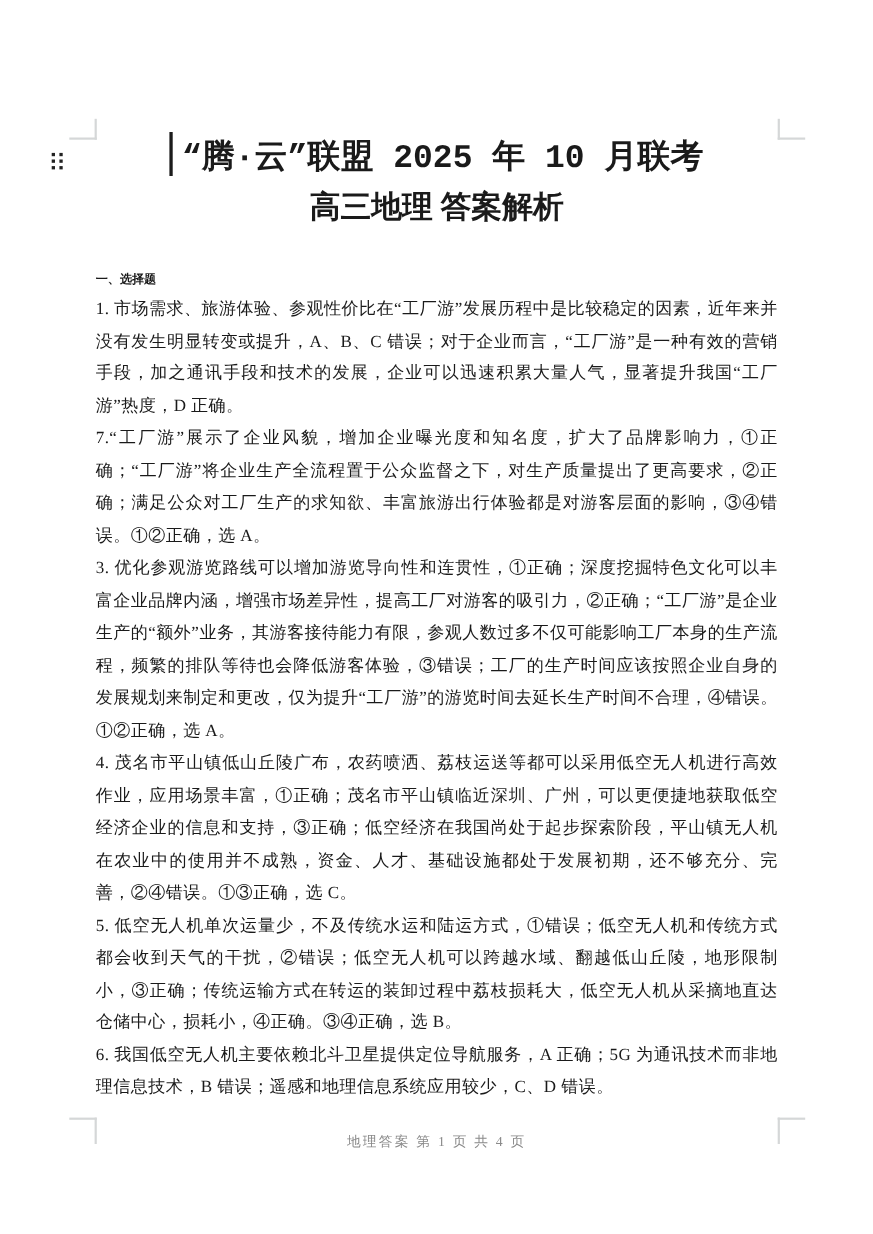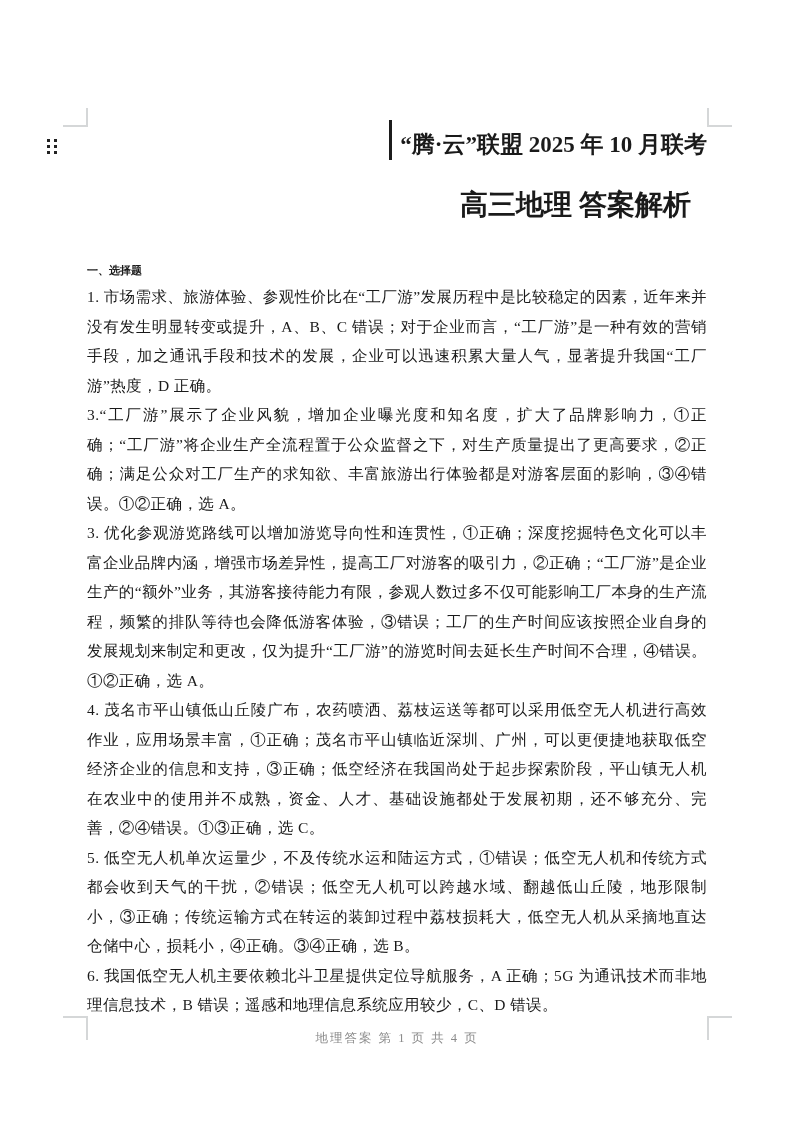--- a/index.html
+++ b/index.html
@@ -40,9 +40,10 @@
   }
 
   .title1 {
-    margin: 0; text-align: right;
-    font-size: 23px; line-height: 46px; font-weight: 700;
+    margin: 0; text-align: center;
+    font-size: 30px; line-height: 46px; font-weight: 700;
     white-space: nowrap;
+    font-family: Liberation Mono, monospace;
   }
   .cursor-bar {
     display: inline-block; width: 3px; height: 40px;

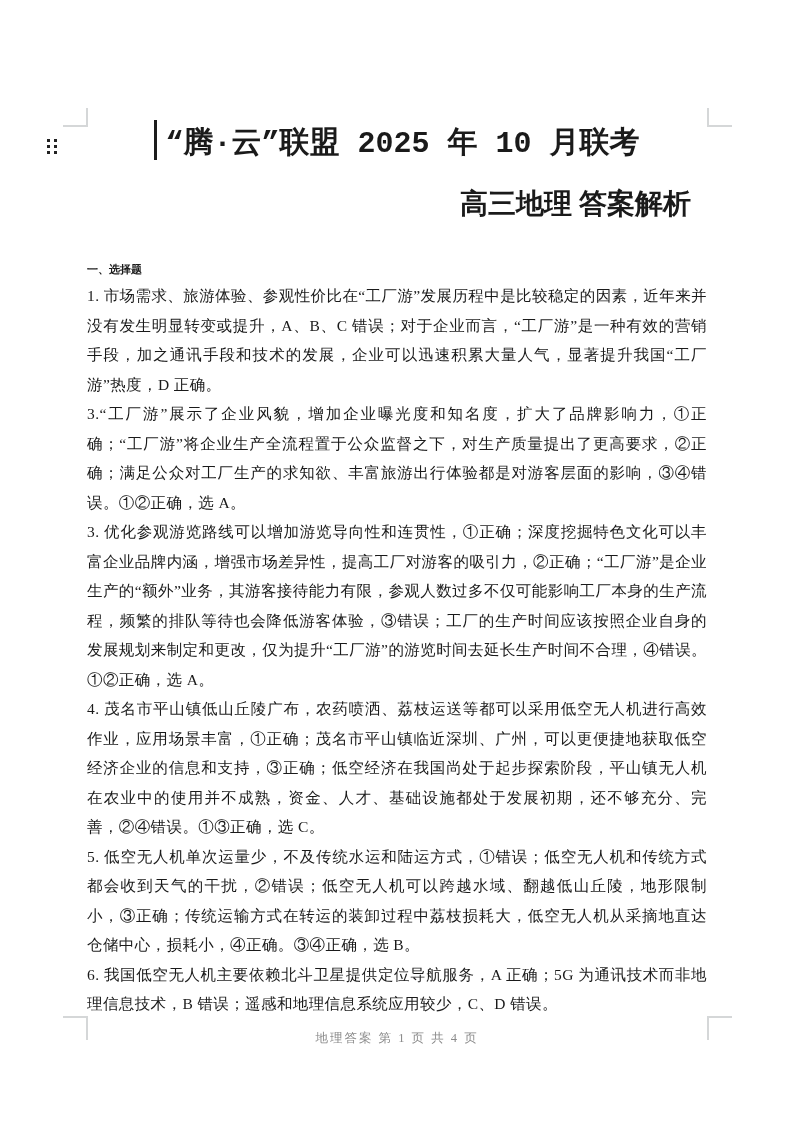--- a/index.html
+++ b/index.html
@@ -50,7 +50,7 @@
     background: #1c1c1c; vertical-align: -8px; margin-right: 8px;
   }
   .title2 {
-    margin: 16px; text-align: right;
+    margin: 0; text-align: center;
     font-size: 28px; line-height: 42px; font-weight: 700;
   }
 

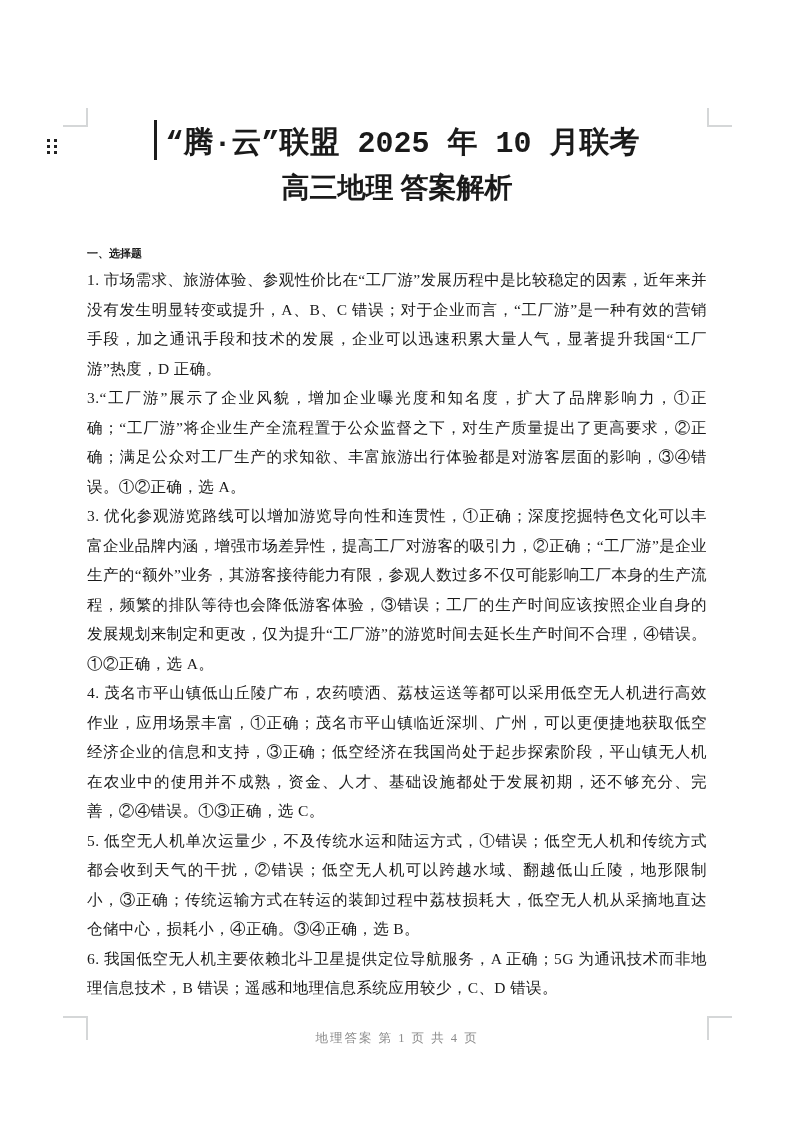--- a/index.html
+++ b/index.html
@@ -110,7 +110,7 @@
 
 
     <p class="para">1. 市场需求、旅游体验、参观性价比在“工厂游”发展历程中是比较稳定的因素，近年来并没有发生明显转变或提升，A、B、C 错误；对于企业而言，“工厂游”是一种有效的营销手段，加之通讯手段和技术的发展，企业可以迅速积累大量人气，显著提升我国“工厂游”热度，D 正确。</p>
-    <p class="para">3.“工厂游”展示了企业风貌，增加企业曝光度和知名度，扩大了品牌影响力，①正确；“工厂游”将企业生产全流程置于公众监督之下，对生产质量提出了更高要求，②正确；满足公众对工厂生产的求知欲、丰富旅游出行体验都是对游客层面的影响，③④错误。①②正确，选 A。</p>
+    <p class="para">7.“工厂游”展示了企业风貌，增加企业曝光度和知名度，扩大了品牌影响力，①正确；“工厂游”将企业生产全流程置于公众监督之下，对生产质量提出了更高要求，②正确；满足公众对工厂生产的求知欲、丰富旅游出行体验都是对游客层面的影响，③④错误。①②正确，选 A。</p>
     <p class="para">3. 优化参观游览路线可以增加游览导向性和连贯性，①正确；深度挖掘特色文化可以丰富企业品牌内涵，增强市场差异性，提高工厂对游客的吸引力，②正确；“工厂游”是企业生产的“额外”业务，其游客接待能力有限，参观人数过多不仅可能影响工厂本身的生产流程，频繁的排队等待也会降低游客体验，③错误；工厂的生产时间应该按照企业自身的发展规划来制定和更改，仅为提升“工厂游”的游览时间去延长生产时间不合理，④错误。①②正确，选 A。</p>
 
 

